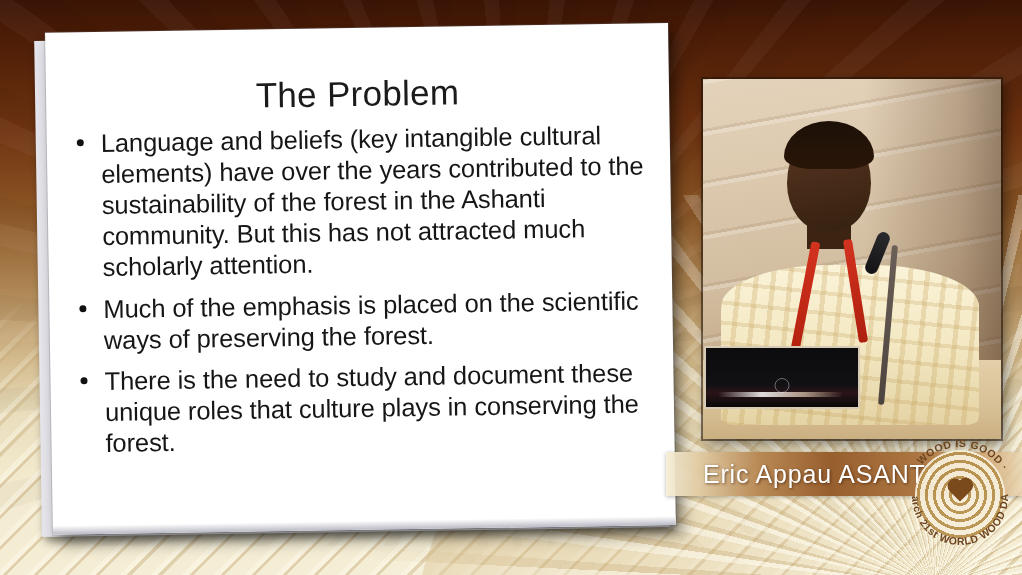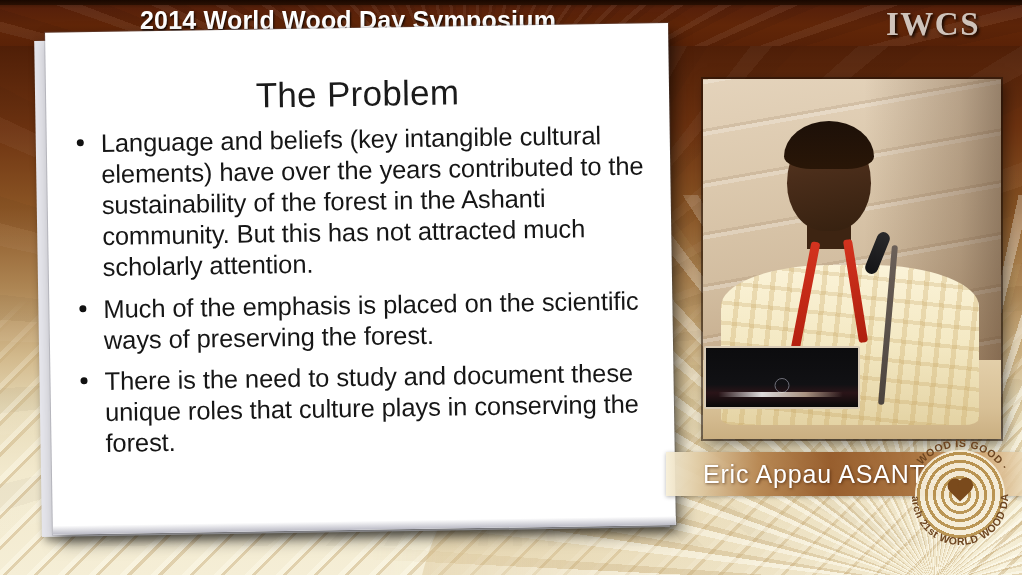--- a/index.html
+++ b/index.html
@@ -433,10 +433,6 @@
   <div class="bg-swoosh"></div>
   <div class="bg-rays"></div>
 
-  <div class="header-bar">
-    <div class="header-title">2014 World Wood Day Symposium</div>
-    <div class="iwcs-logo">IWCS</div>
-  </div>
 
   <div class="slide-wrap">
     <div class="slide-stack-back"></div>

